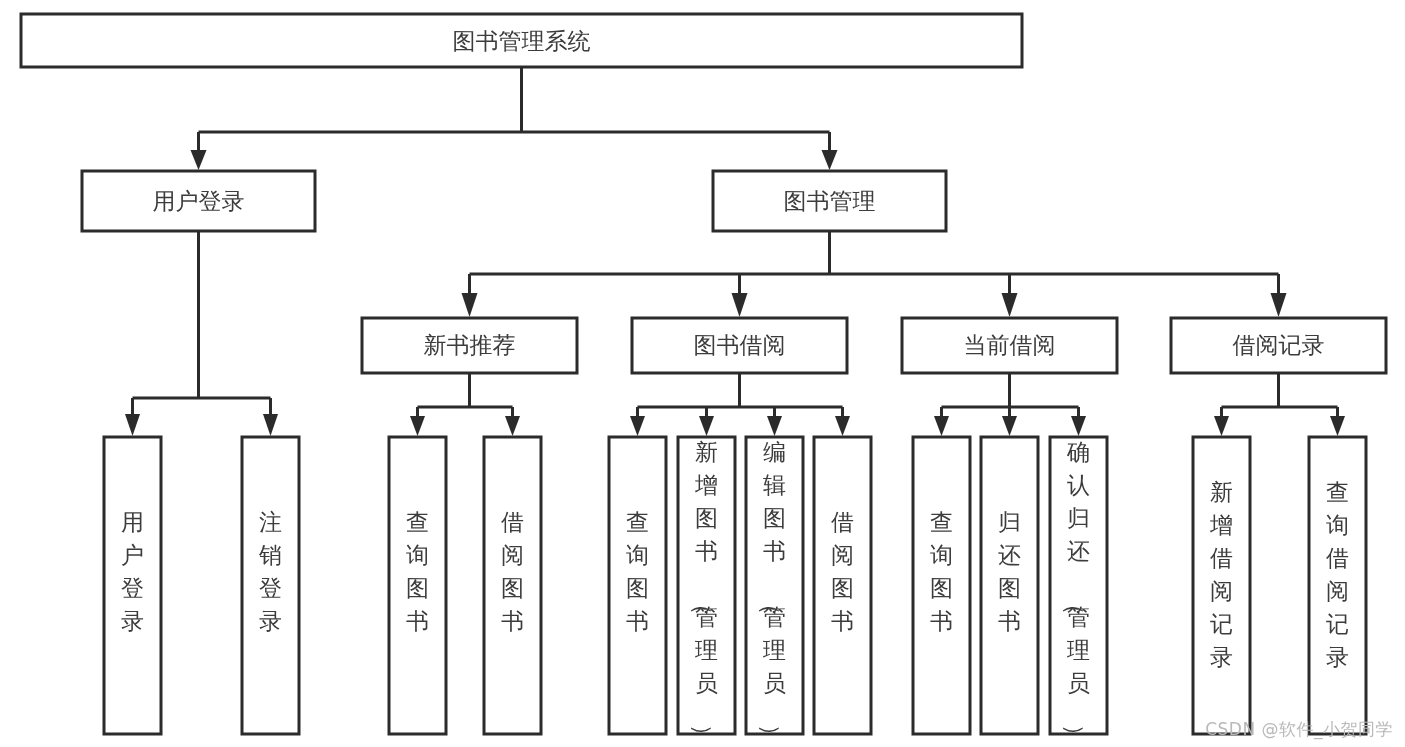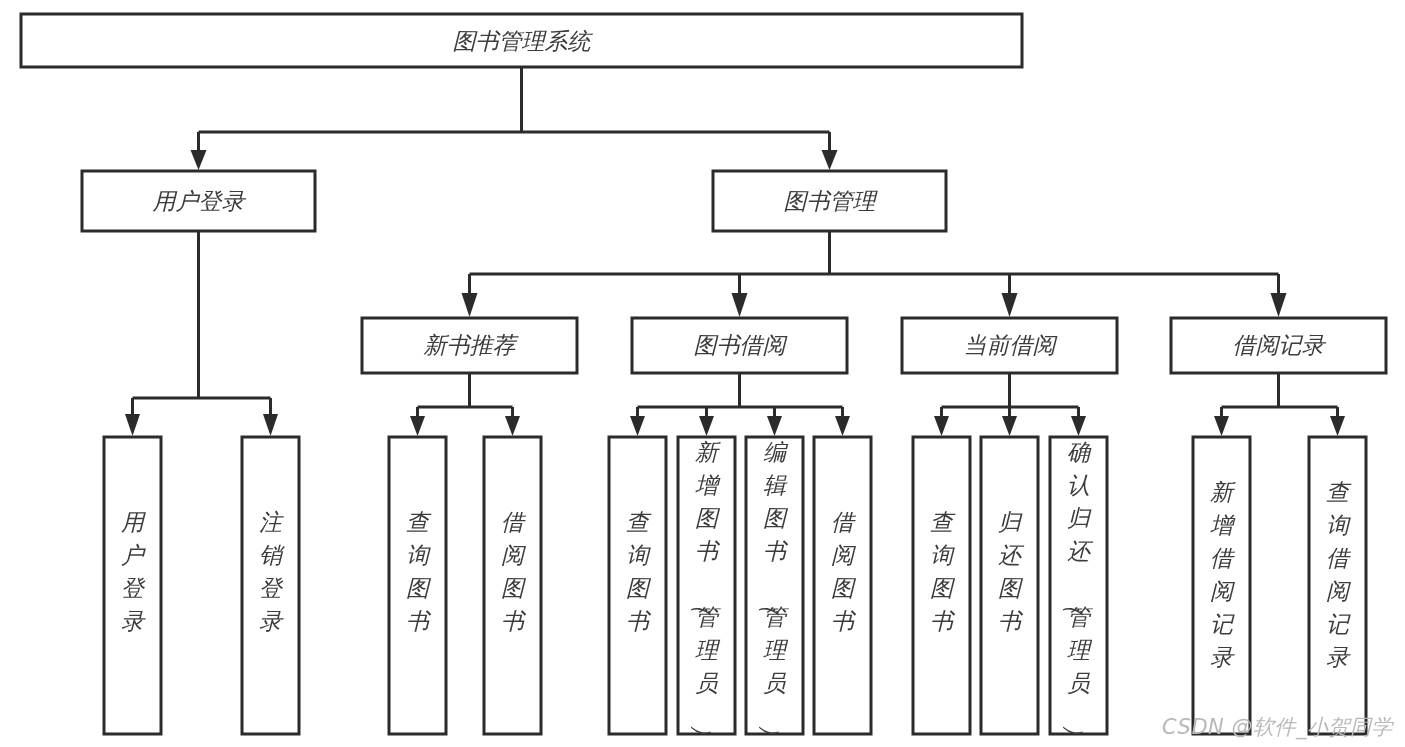--- a/index.html
+++ b/index.html
@@ -18,7 +18,6 @@
     position: relative;
     width: 1405px;
     height: 747px;
-    font-style: italic;
   }
   svg#tree-svg {
     position: absolute;

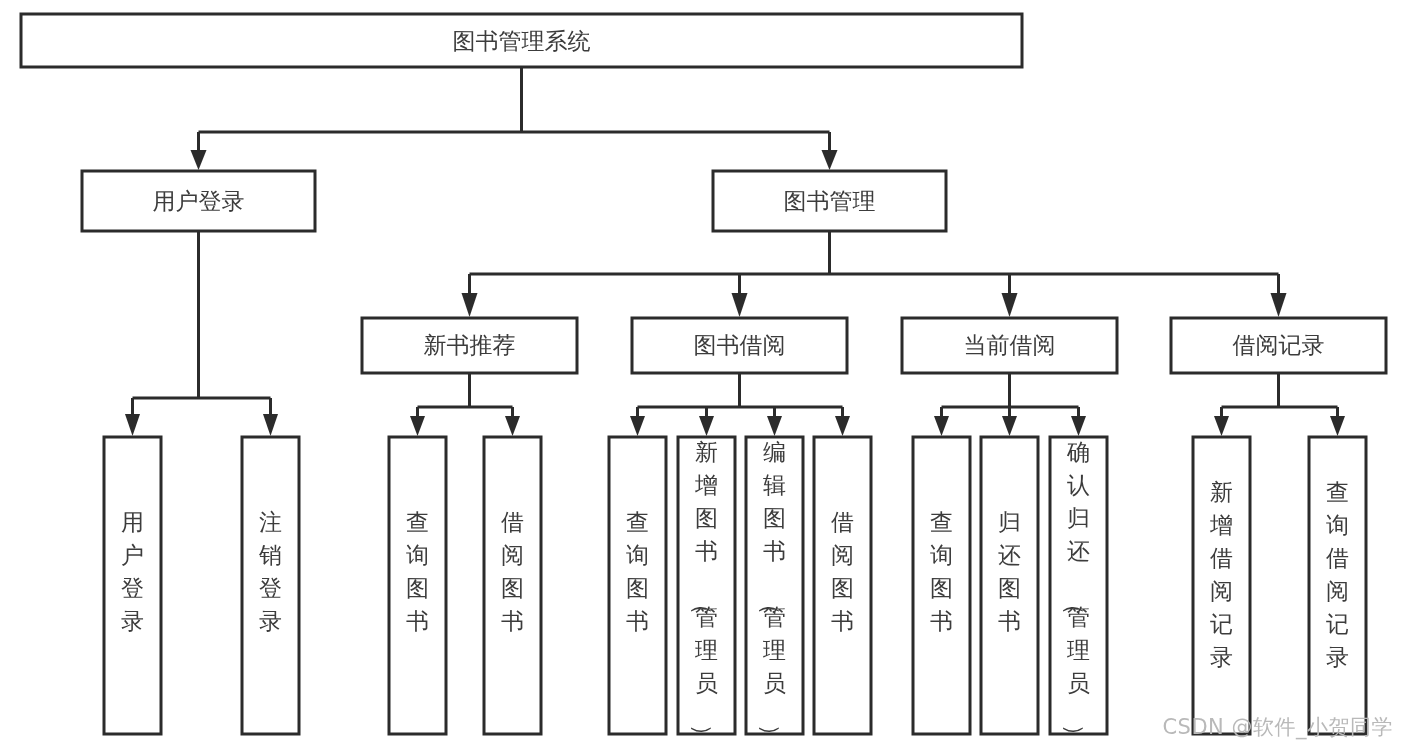--- a/index.html
+++ b/index.html
@@ -60,7 +60,7 @@
     right: 12px;
     bottom: 6px;
     font-family: "DejaVu Sans", "Liberation Sans", sans-serif;
-    font-size: 21px;
+    font-size: 17px;
     color: #b9b9b9;
     letter-spacing: 0.5px;
     white-space: nowrap;

